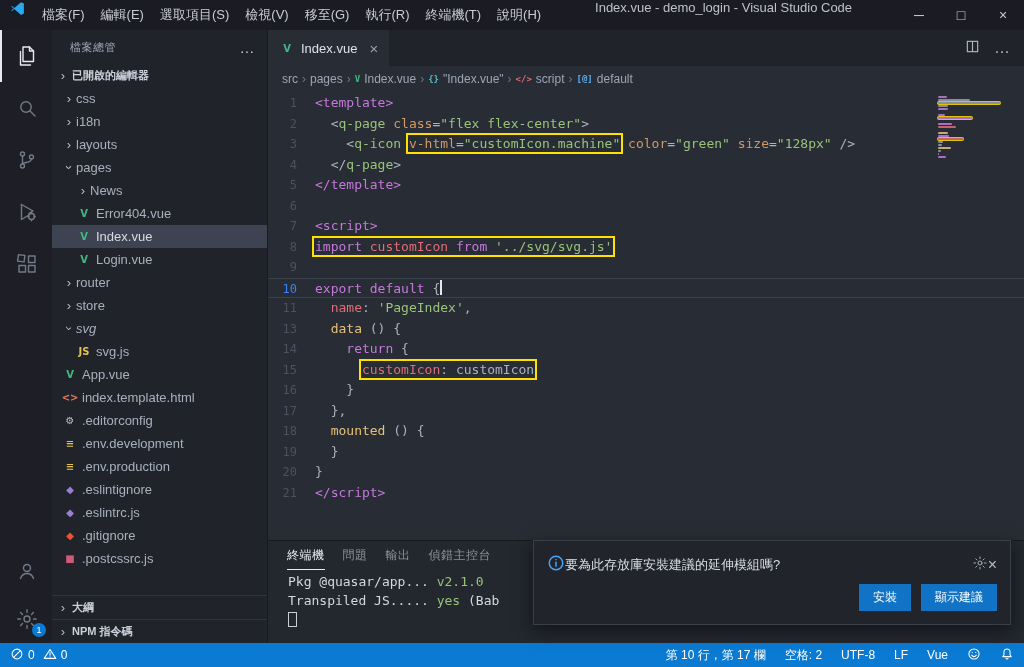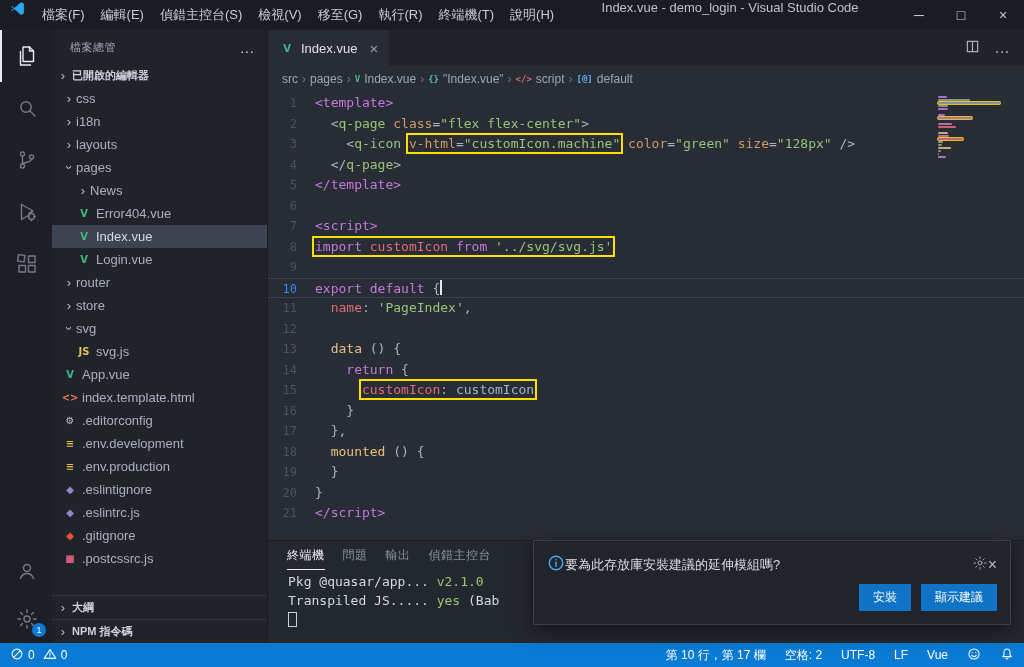--- a/index.html
+++ b/index.html
@@ -111,7 +111,7 @@
     <nav class="menus" id="menus">
         <span class="menu-item">檔案(F)</span>
         <span class="menu-item">編輯(E)</span>
-        <span class="menu-item">偵錯主控台(S)</span>
+        <span class="menu-item">選取項目(S)</span>
         <span class="menu-item">檢視(V)</span>
         <span class="menu-item">移至(G)</span>
         <span class="menu-item">執行(R)</span>

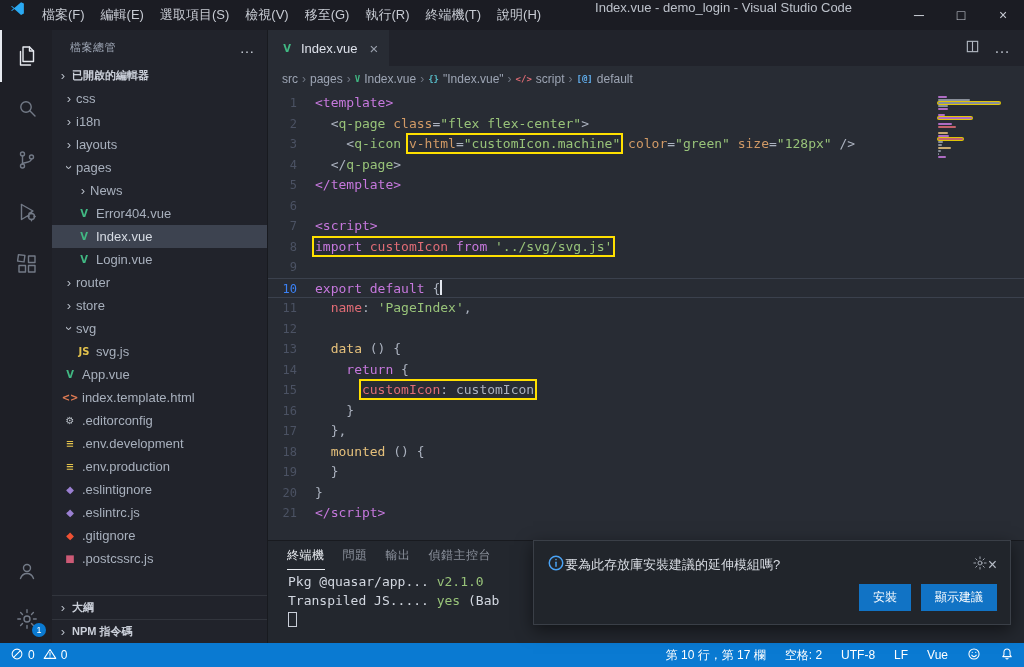--- a/index.html
+++ b/index.html
@@ -237,7 +237,7 @@
             <span class="chev">›</span>
             <span class="tree-label">store</span>
           </div>
-          <div class="tree-row" style="padding-left: 10px;">
+          <div class="tree-row" style="padding-left: 10px; font-style: italic;">
             <span class="chev open">›</span>
             <span class="tree-label">svg</span>
           </div>

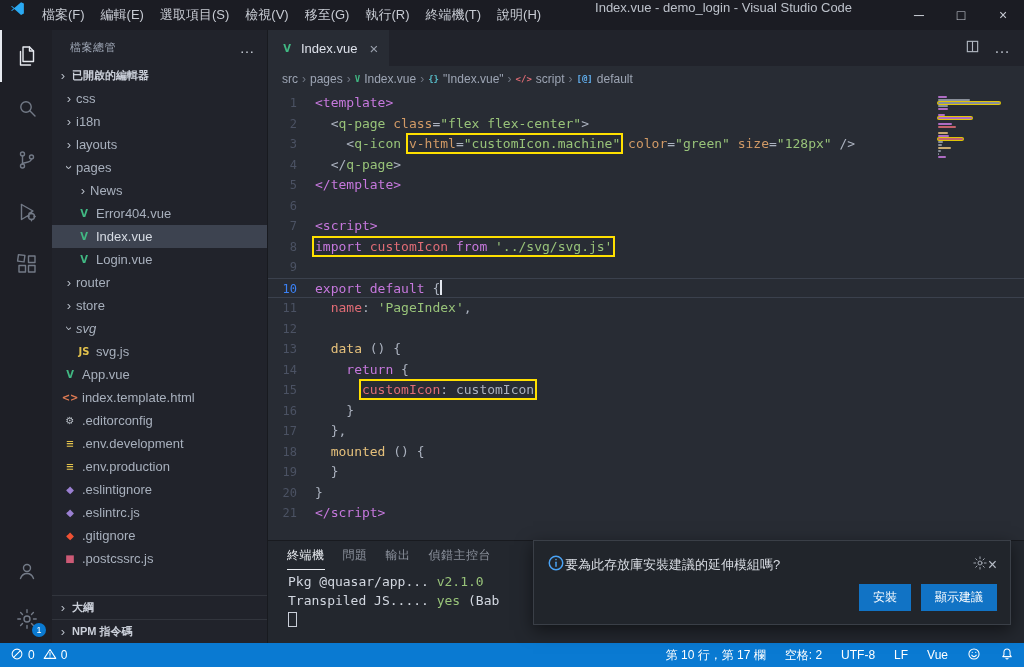--- a/index.html
+++ b/index.html
@@ -383,10 +383,6 @@
               <span class="lt"><span class="tok-fg">  </span><span class="tok-prop">name</span><span class="tok-pun">: </span><span class="tok-str">'PageIndex'</span><span class="tok-pun">,</span></span>
             </div>
             <div class="code-line">
-              <span class="ln">12</span>
-              <span class="lt"></span>
-            </div>
-            <div class="code-line">
               <span class="ln">13</span>
               <span class="lt"><span class="tok-fg">  </span><span class="tok-fn">data</span><span class="tok-pun"> () {</span></span>
             </div>

